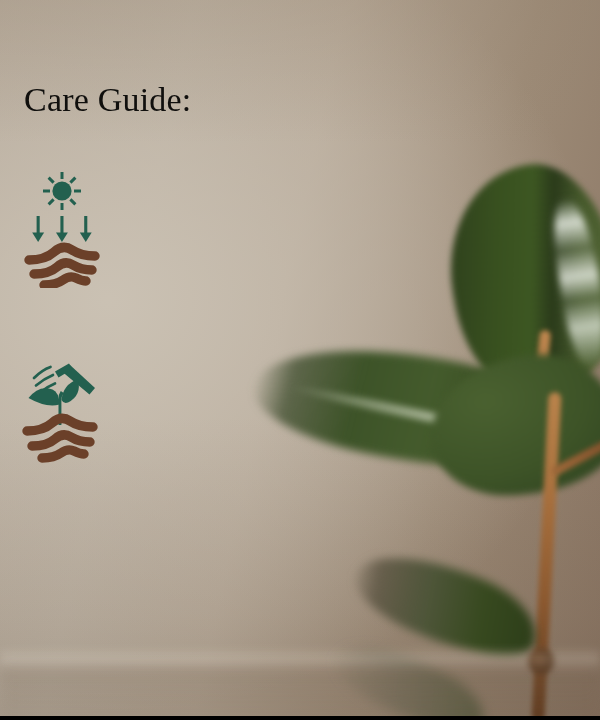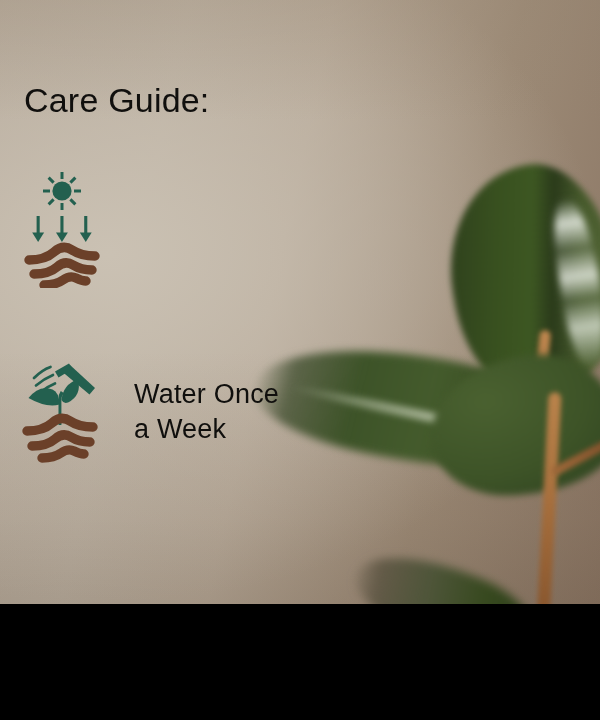--- a/index.html
+++ b/index.html
@@ -14,9 +14,10 @@
   .screen {
     position: relative;
     width: 600px;
-    height: 604px;
+    height: 716px;
     overflow: hidden;
     background: #84cc16;
+    font-family: Liberation Serif, serif;
   }
 
   

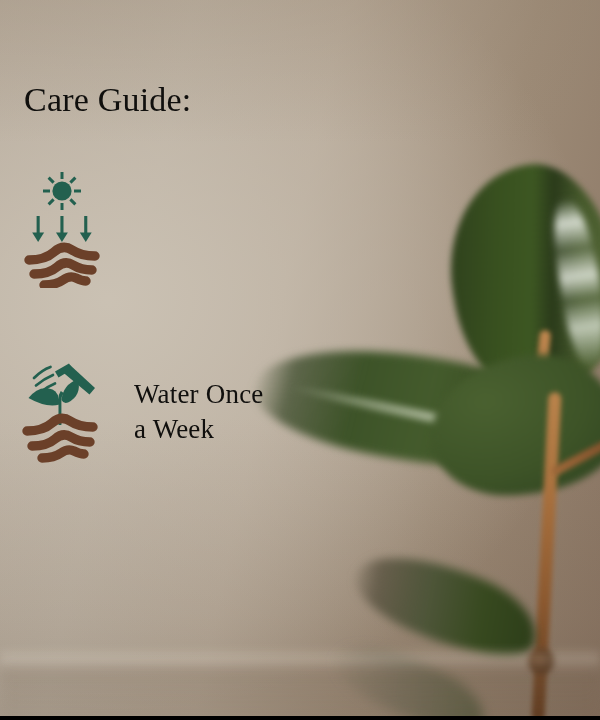--- a/index.html
+++ b/index.html
@@ -313,8 +313,6 @@
           <path d="M20 100 Q 32 100 39 95 Q 46 90 52 93 Q 58 96 62 96"></path>
         </g>
       </svg>
-      <div class="care-label">Water Once
-a Week</div>
     </div>
 
   </div>

